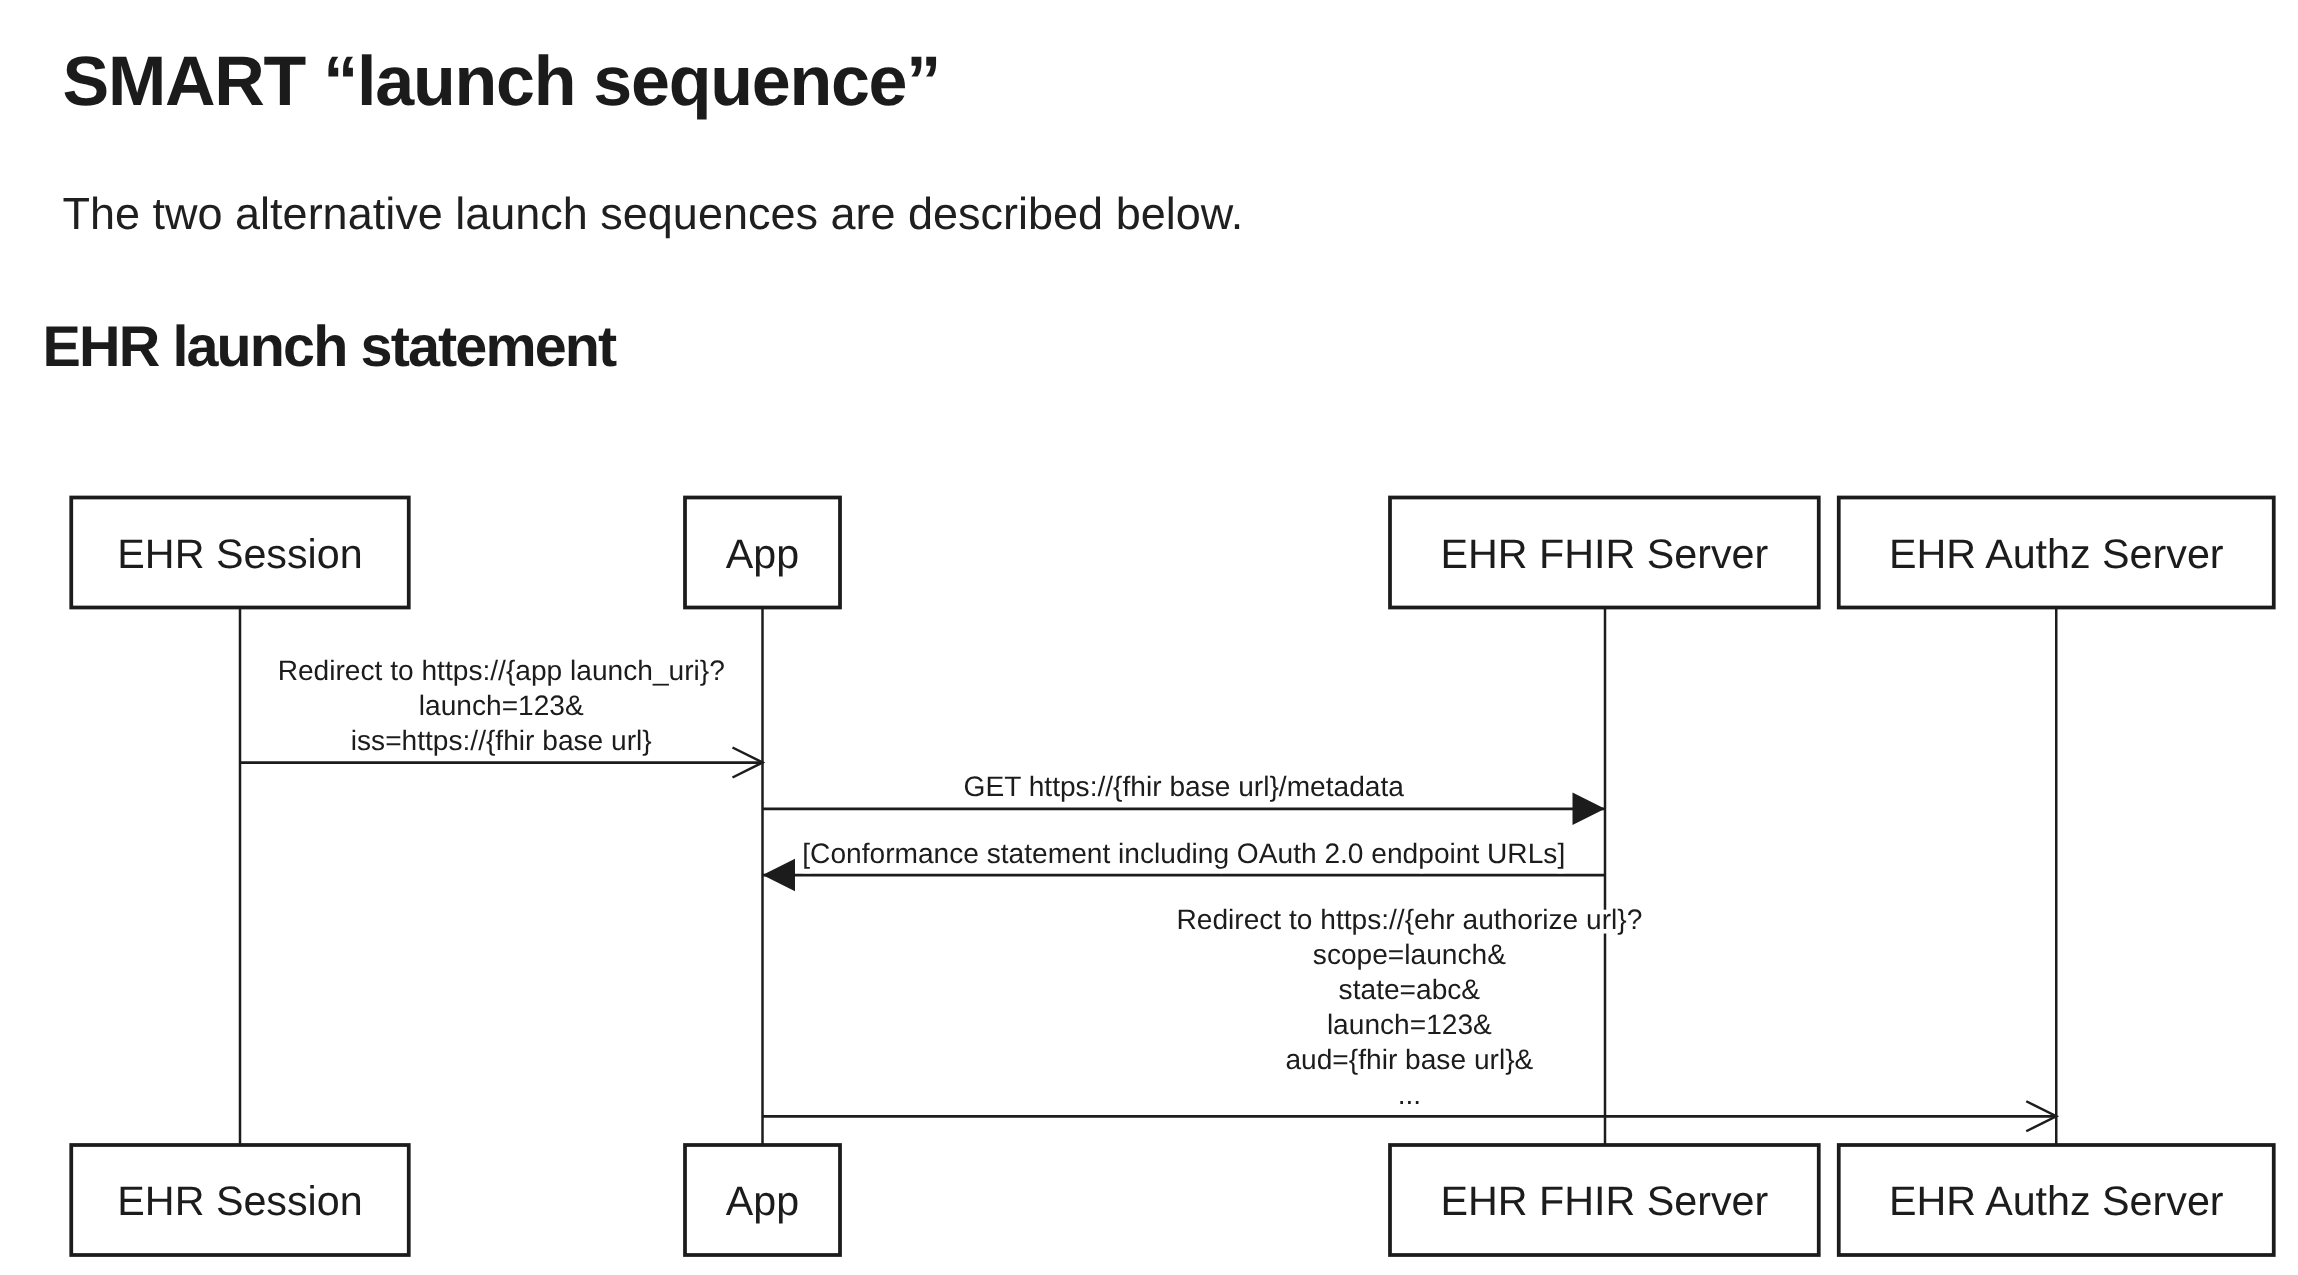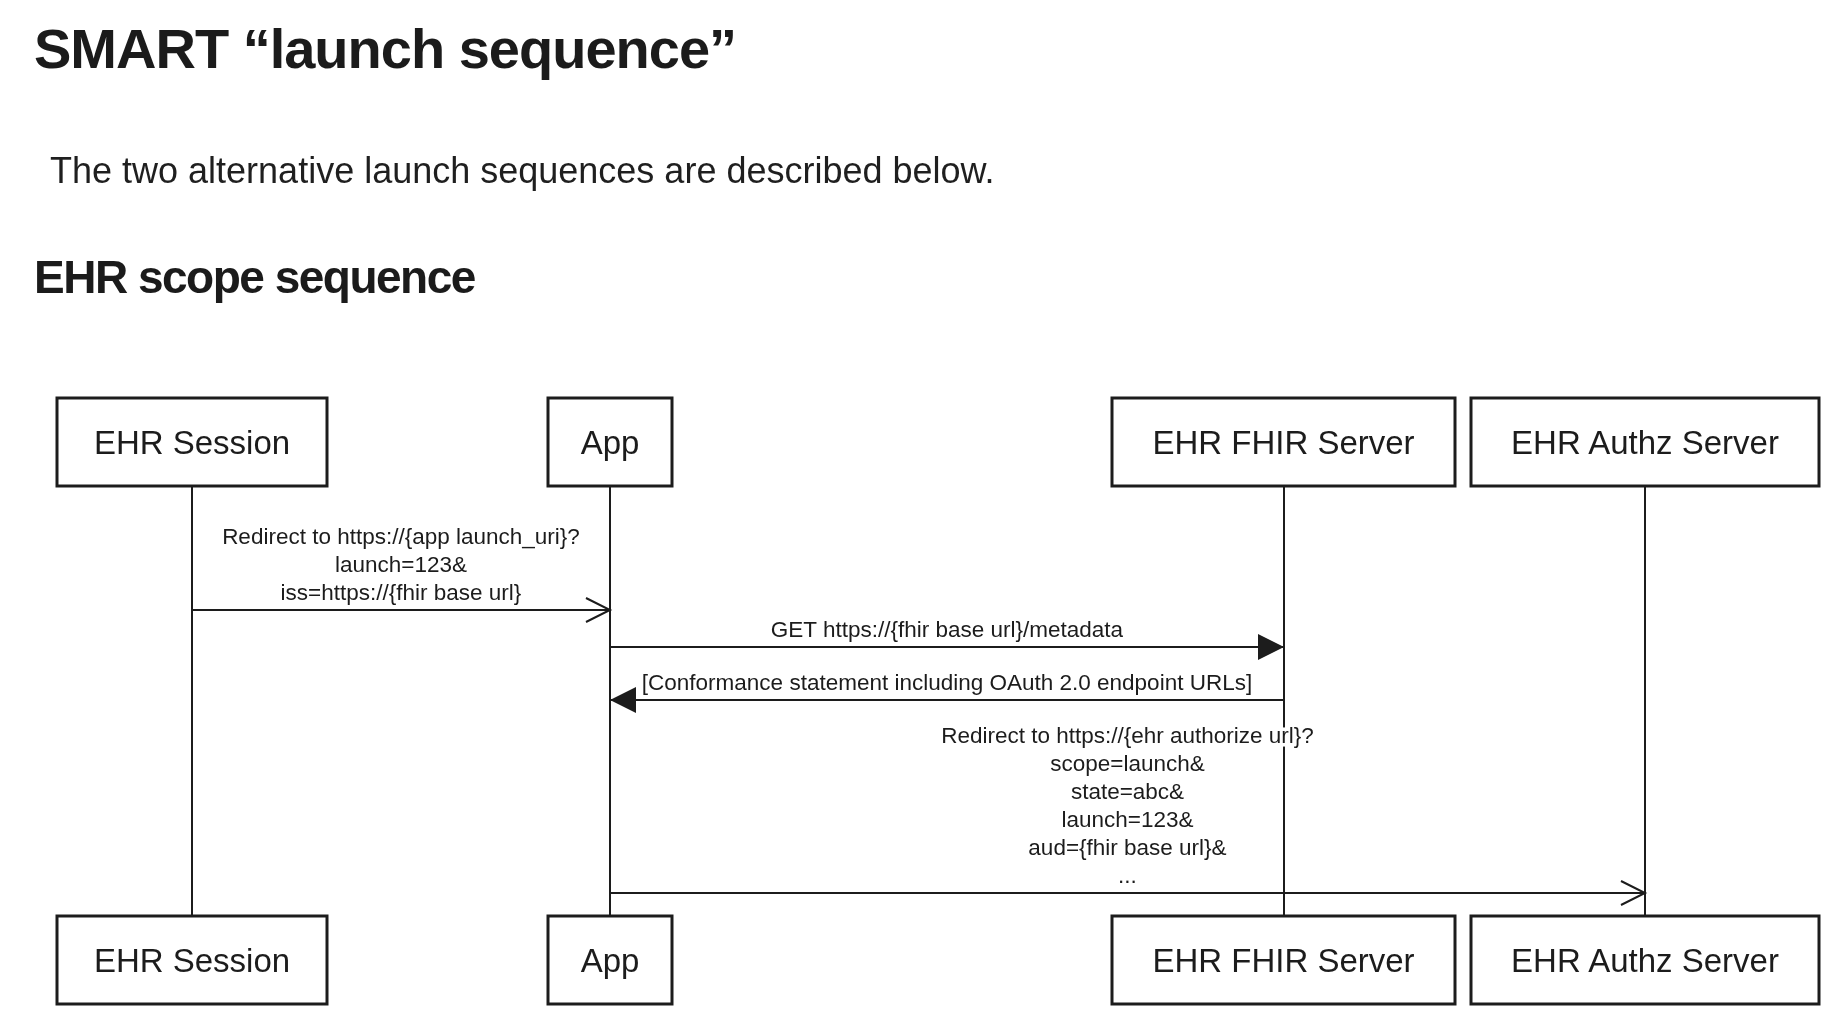--- a/index.html
+++ b/index.html
@@ -15,7 +15,7 @@
   .page h1 {
     position: absolute;
     left: 34px; top: 16px;
-    margin: 0;
+    margin: 16px;
     font-size: 56px;
     font-weight: 600;
     letter-spacing: -1px;

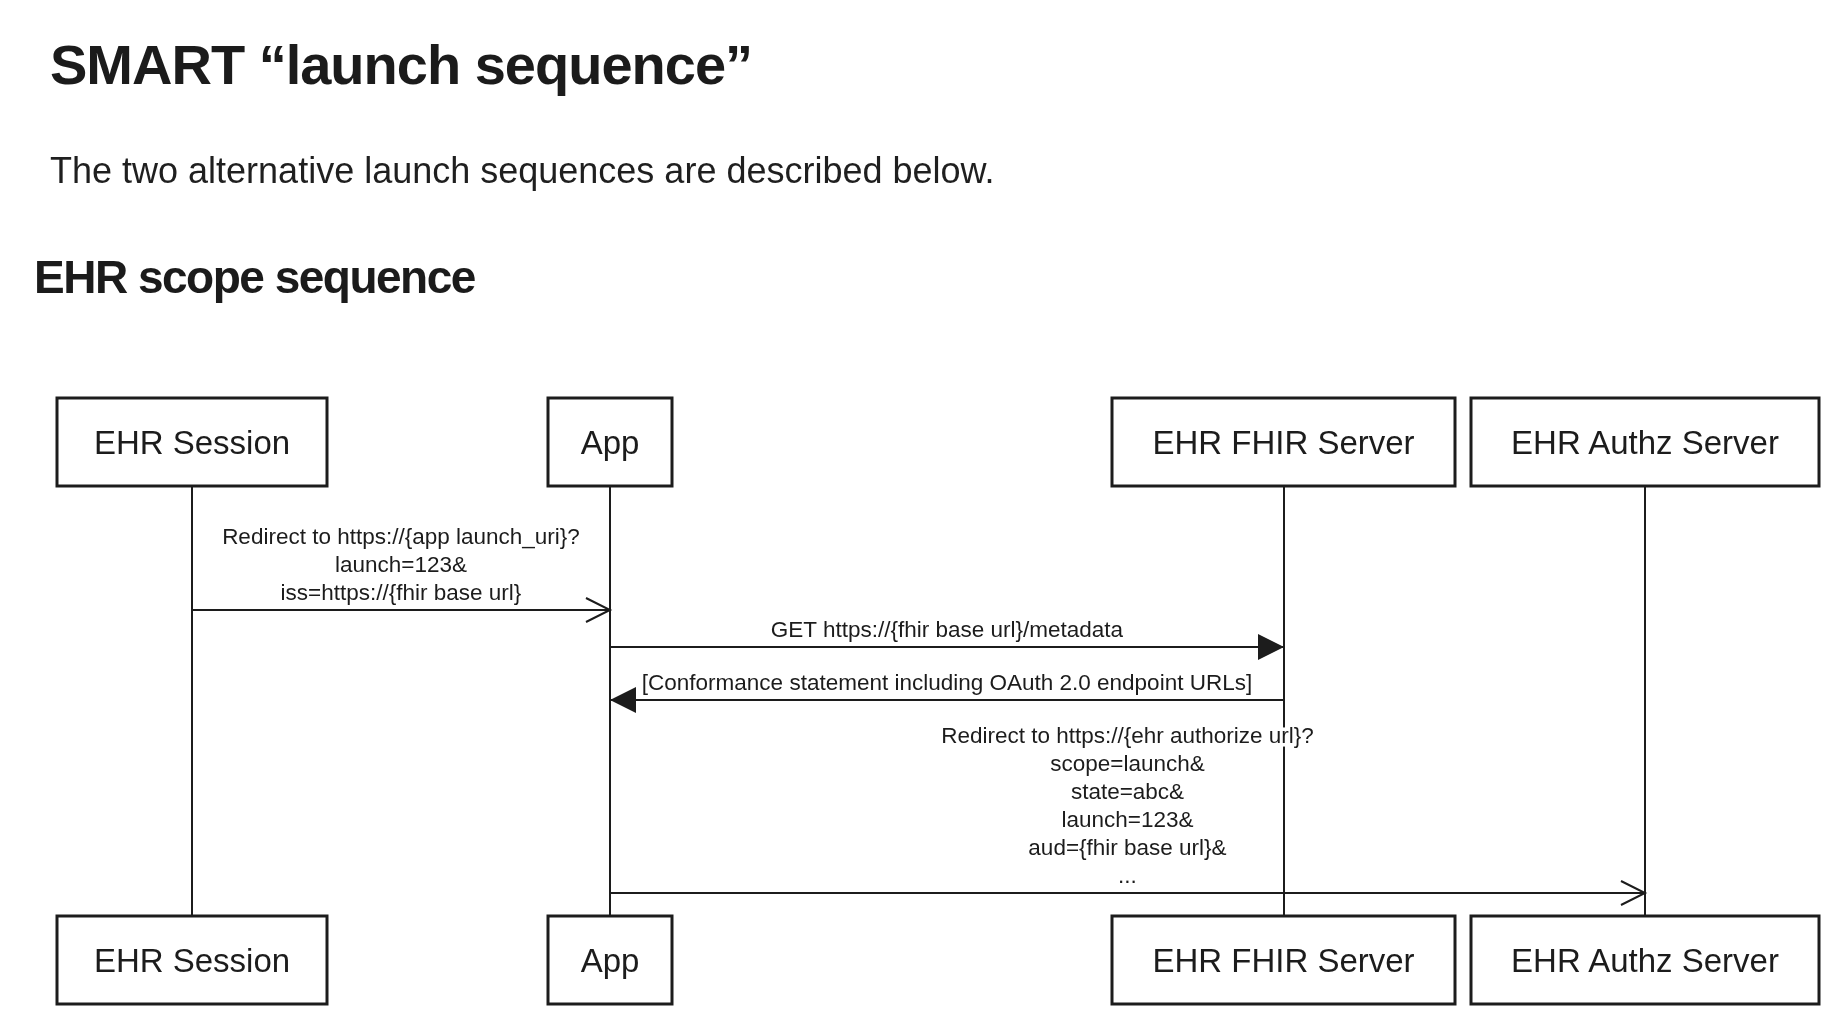--- a/index.html
+++ b/index.html
@@ -55,7 +55,7 @@
 <div class="page">
   <h1>SMART “launch sequence”</h1>
   <p class="intro">The two alternative launch sequences are described below.</p>
-  <h2>EHR scope sequence</h2>
+  <h2>EHR launch statement</h2>
   <svg class="seq" id="seq" viewBox="0 0 1838 1020" xmlns="http://www.w3.org/2000/svg">
       <line x1="192" y1="486" x2="192" y2="916" stroke="#1c1c1c" stroke-width="2"></line>
       <line x1="610" y1="486" x2="610" y2="916" stroke="#1c1c1c" stroke-width="2"></line>

